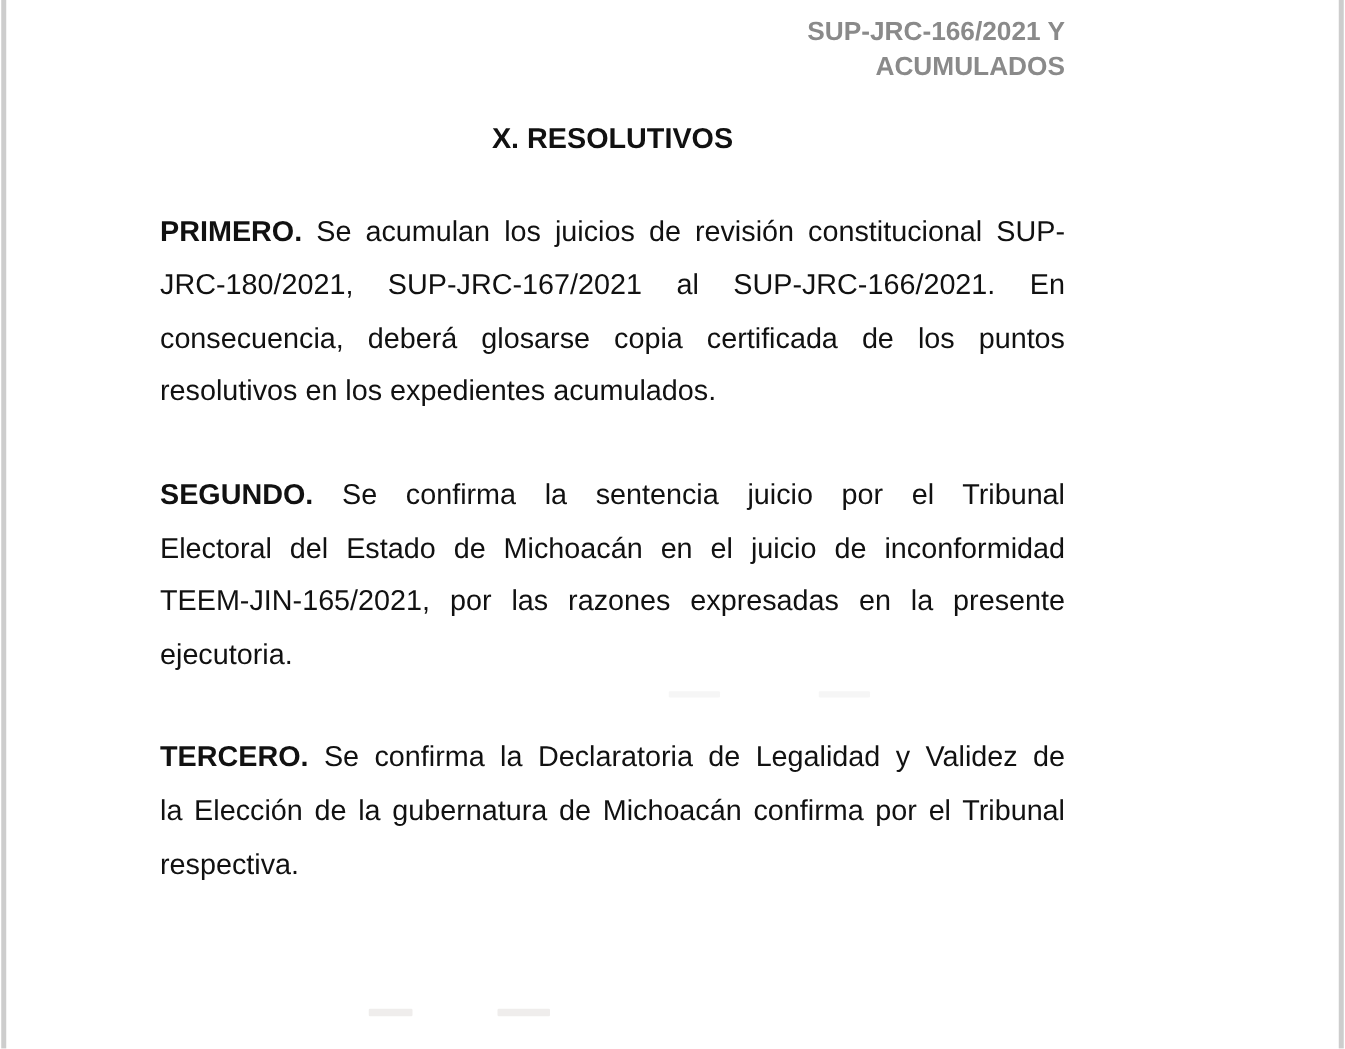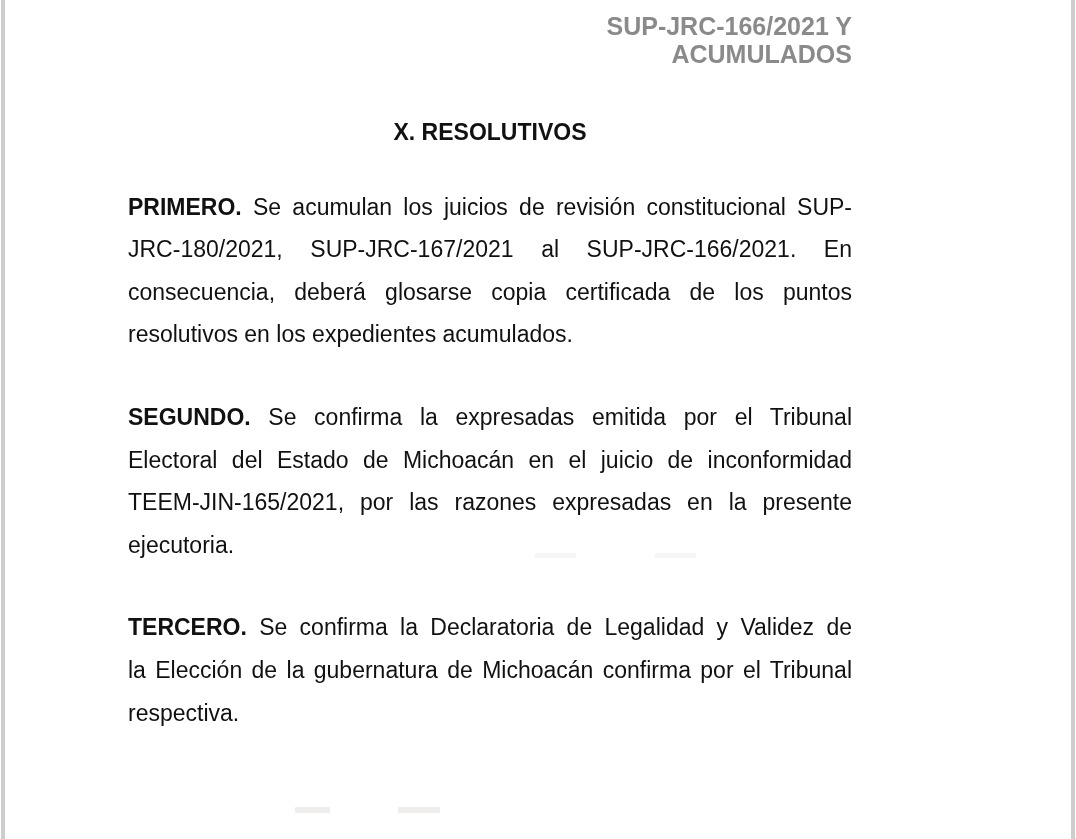--- a/index.html
+++ b/index.html
@@ -36,7 +36,7 @@
   .case-ref {
     padding-top: 12px;
     text-align: right;
-    font-size: 25px;
+    font-size: 21px;
     line-height: 28px;
     font-weight: bold;
     color: #8a8a8a;

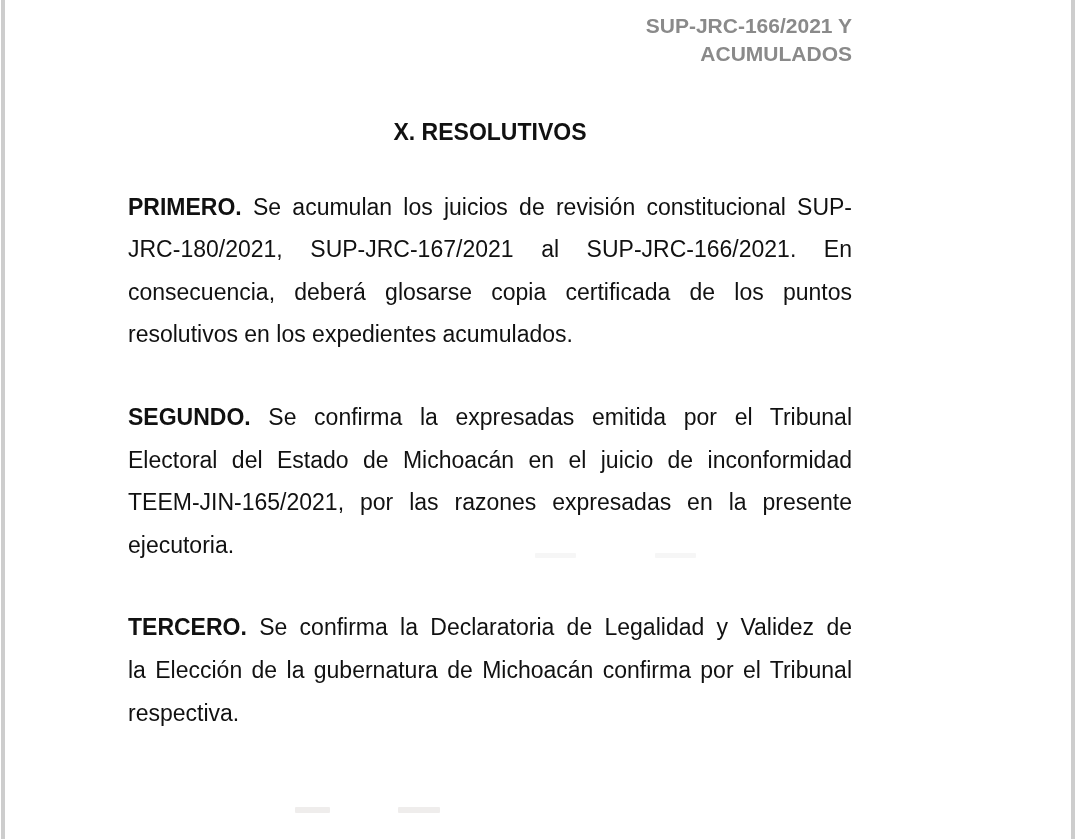--- a/index.html
+++ b/index.html
@@ -43,7 +43,7 @@
   }
 
   .title {
-    margin: 43px 0 0 0;
+    margin: 21px 0 0 0;
     text-align: center;
     font-size: 23px;
     line-height: 42.6px;

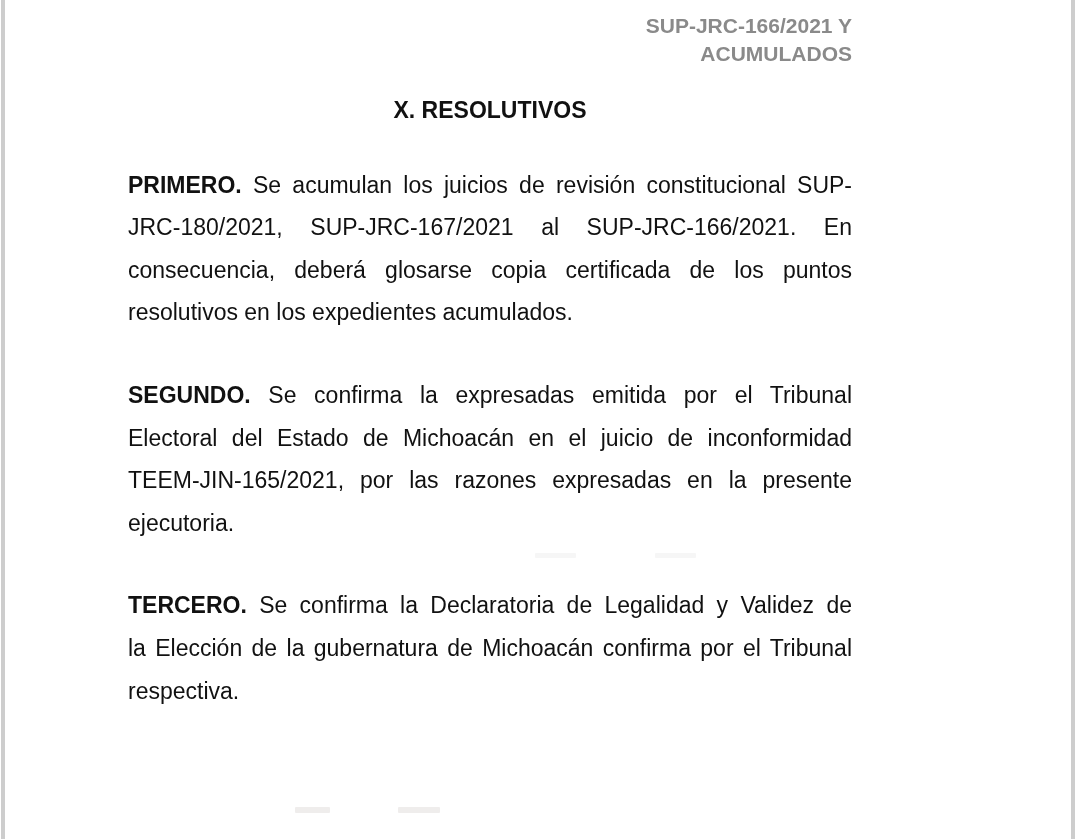--- a/index.html
+++ b/index.html
@@ -105,7 +105,7 @@
     </div>
 
     <div class="para">
-      <div class="line"><span class="lead">SEGUNDO.</span><span> Se confirma la expresadas emitida por el Tribunal</span></div>
+      <div class="line"><span class="lead">SEGUNDO.</span><span> Se confirma la sentencia juicio por el Tribunal</span></div>
       <div class="line">Electoral del Estado de Michoacán en el juicio de inconformidad</div>
       <div class="line">TEEM-JIN-165/2021, por las razones expresadas en la presente</div>
       <div class="line last">ejecutoria.</div>

